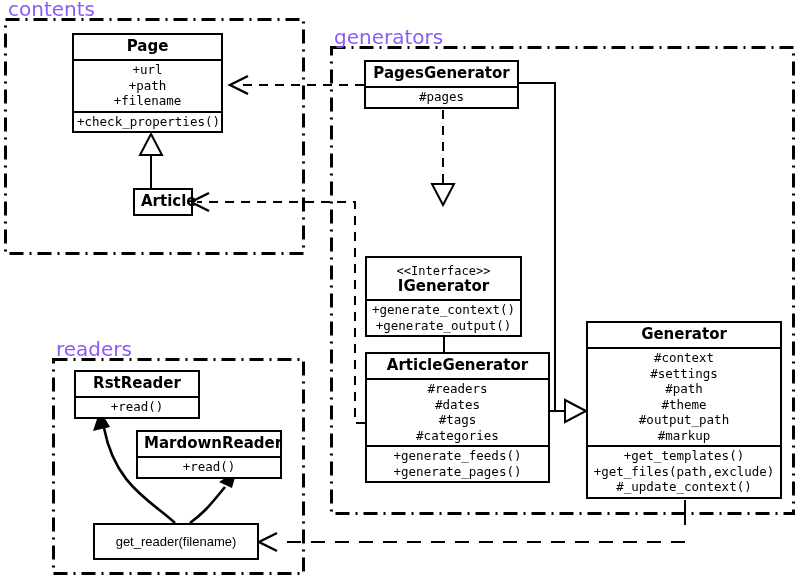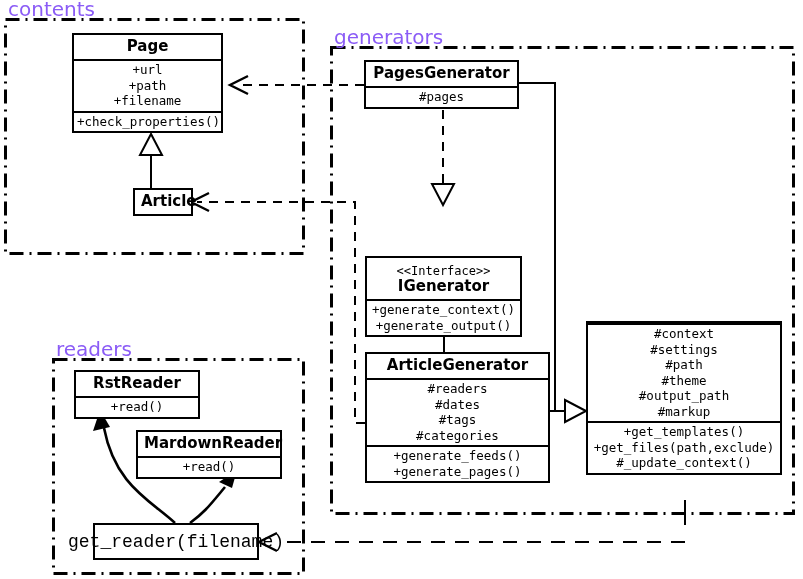--- a/index.html
+++ b/index.html
@@ -186,6 +186,7 @@
         </div>
       </div>
       <div class="cls" style="left: 586px; top: 321px; width: 196px;">
+        <div class="name">Generator</div>
         <div class="sec">
           <div>#context</div>
           <div>#settings</div>

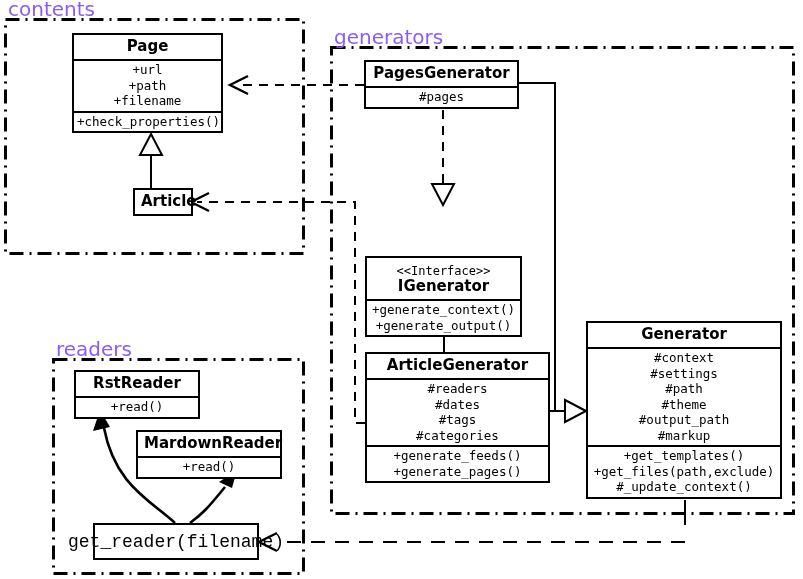--- a/index.html
+++ b/index.html
@@ -62,8 +62,8 @@
     background:#fff;
     border:2px solid #000;
     box-sizing:border-box;
-    font-family:Liberation Mono, monospace;
-    font-size:18px;
+    font-family:Liberation Sans, sans-serif;
+    font-size:13px;
     display:flex;align-items:center;justify-content:center;
     white-space:nowrap;
   }

